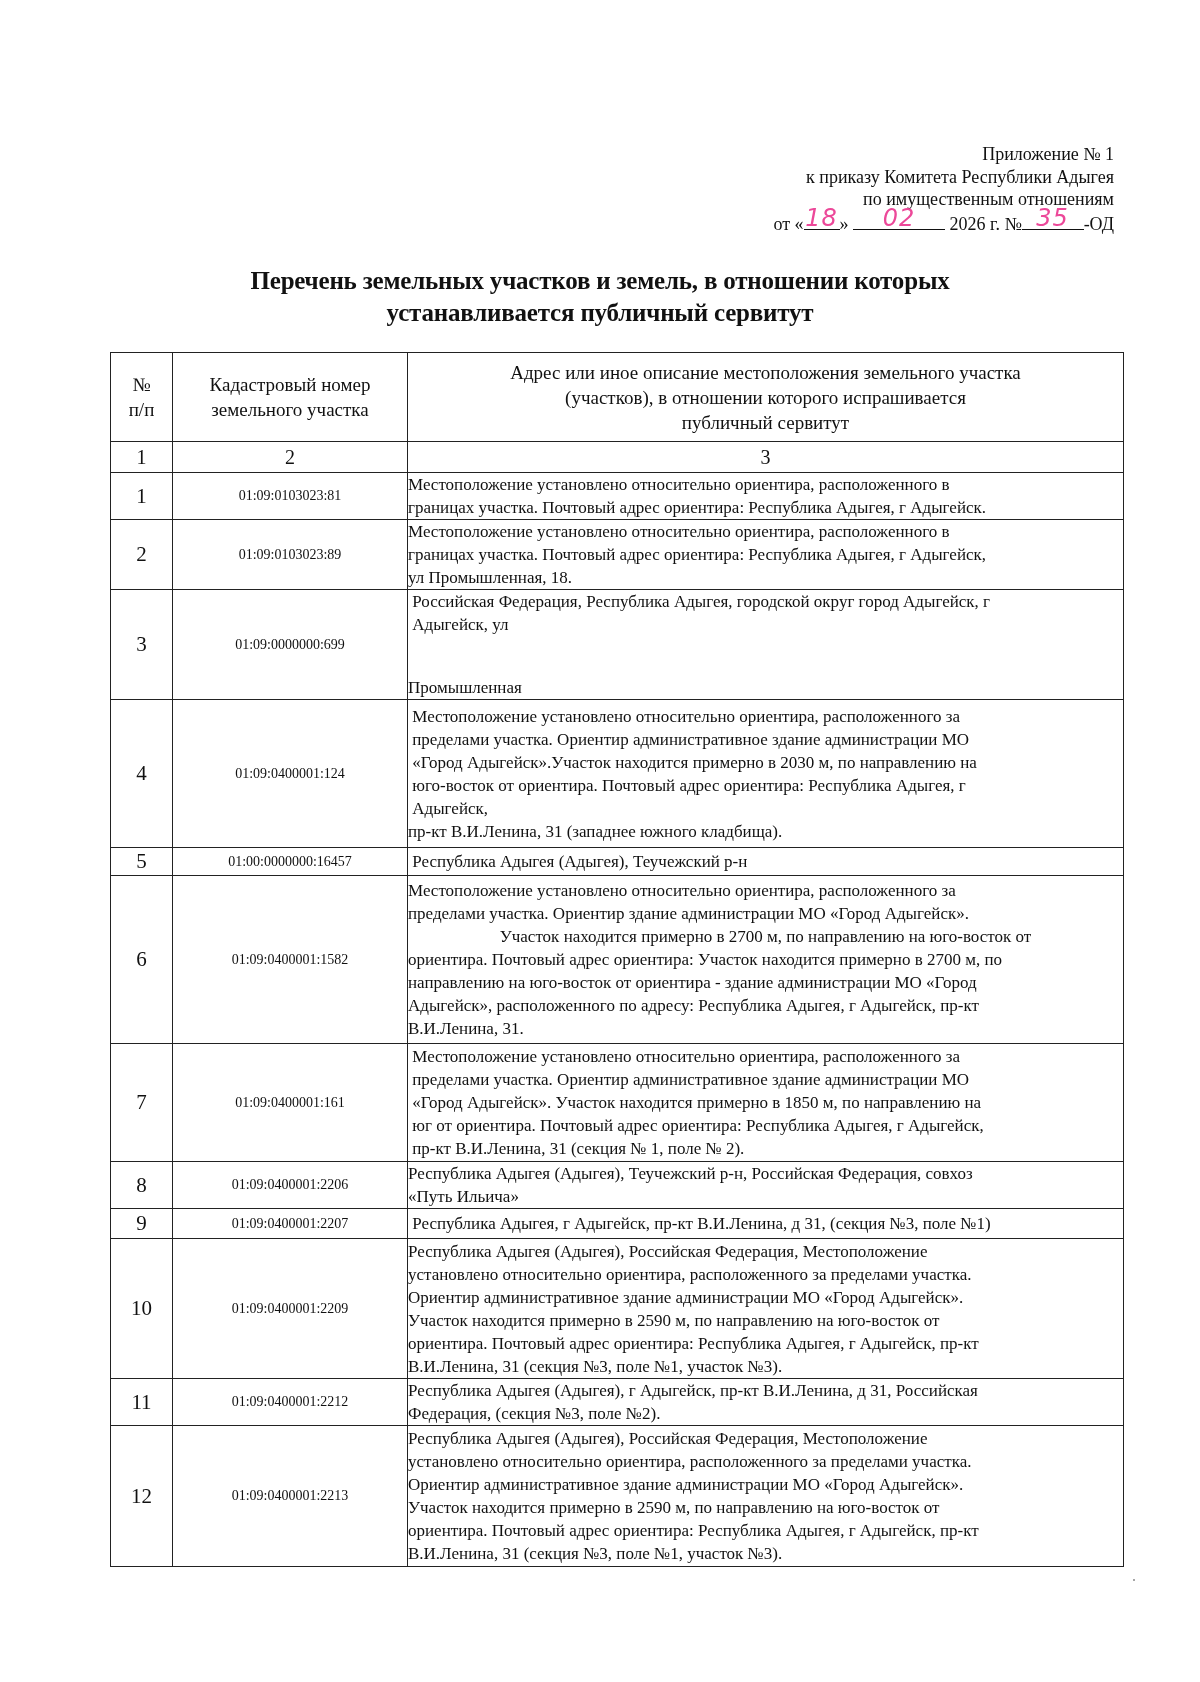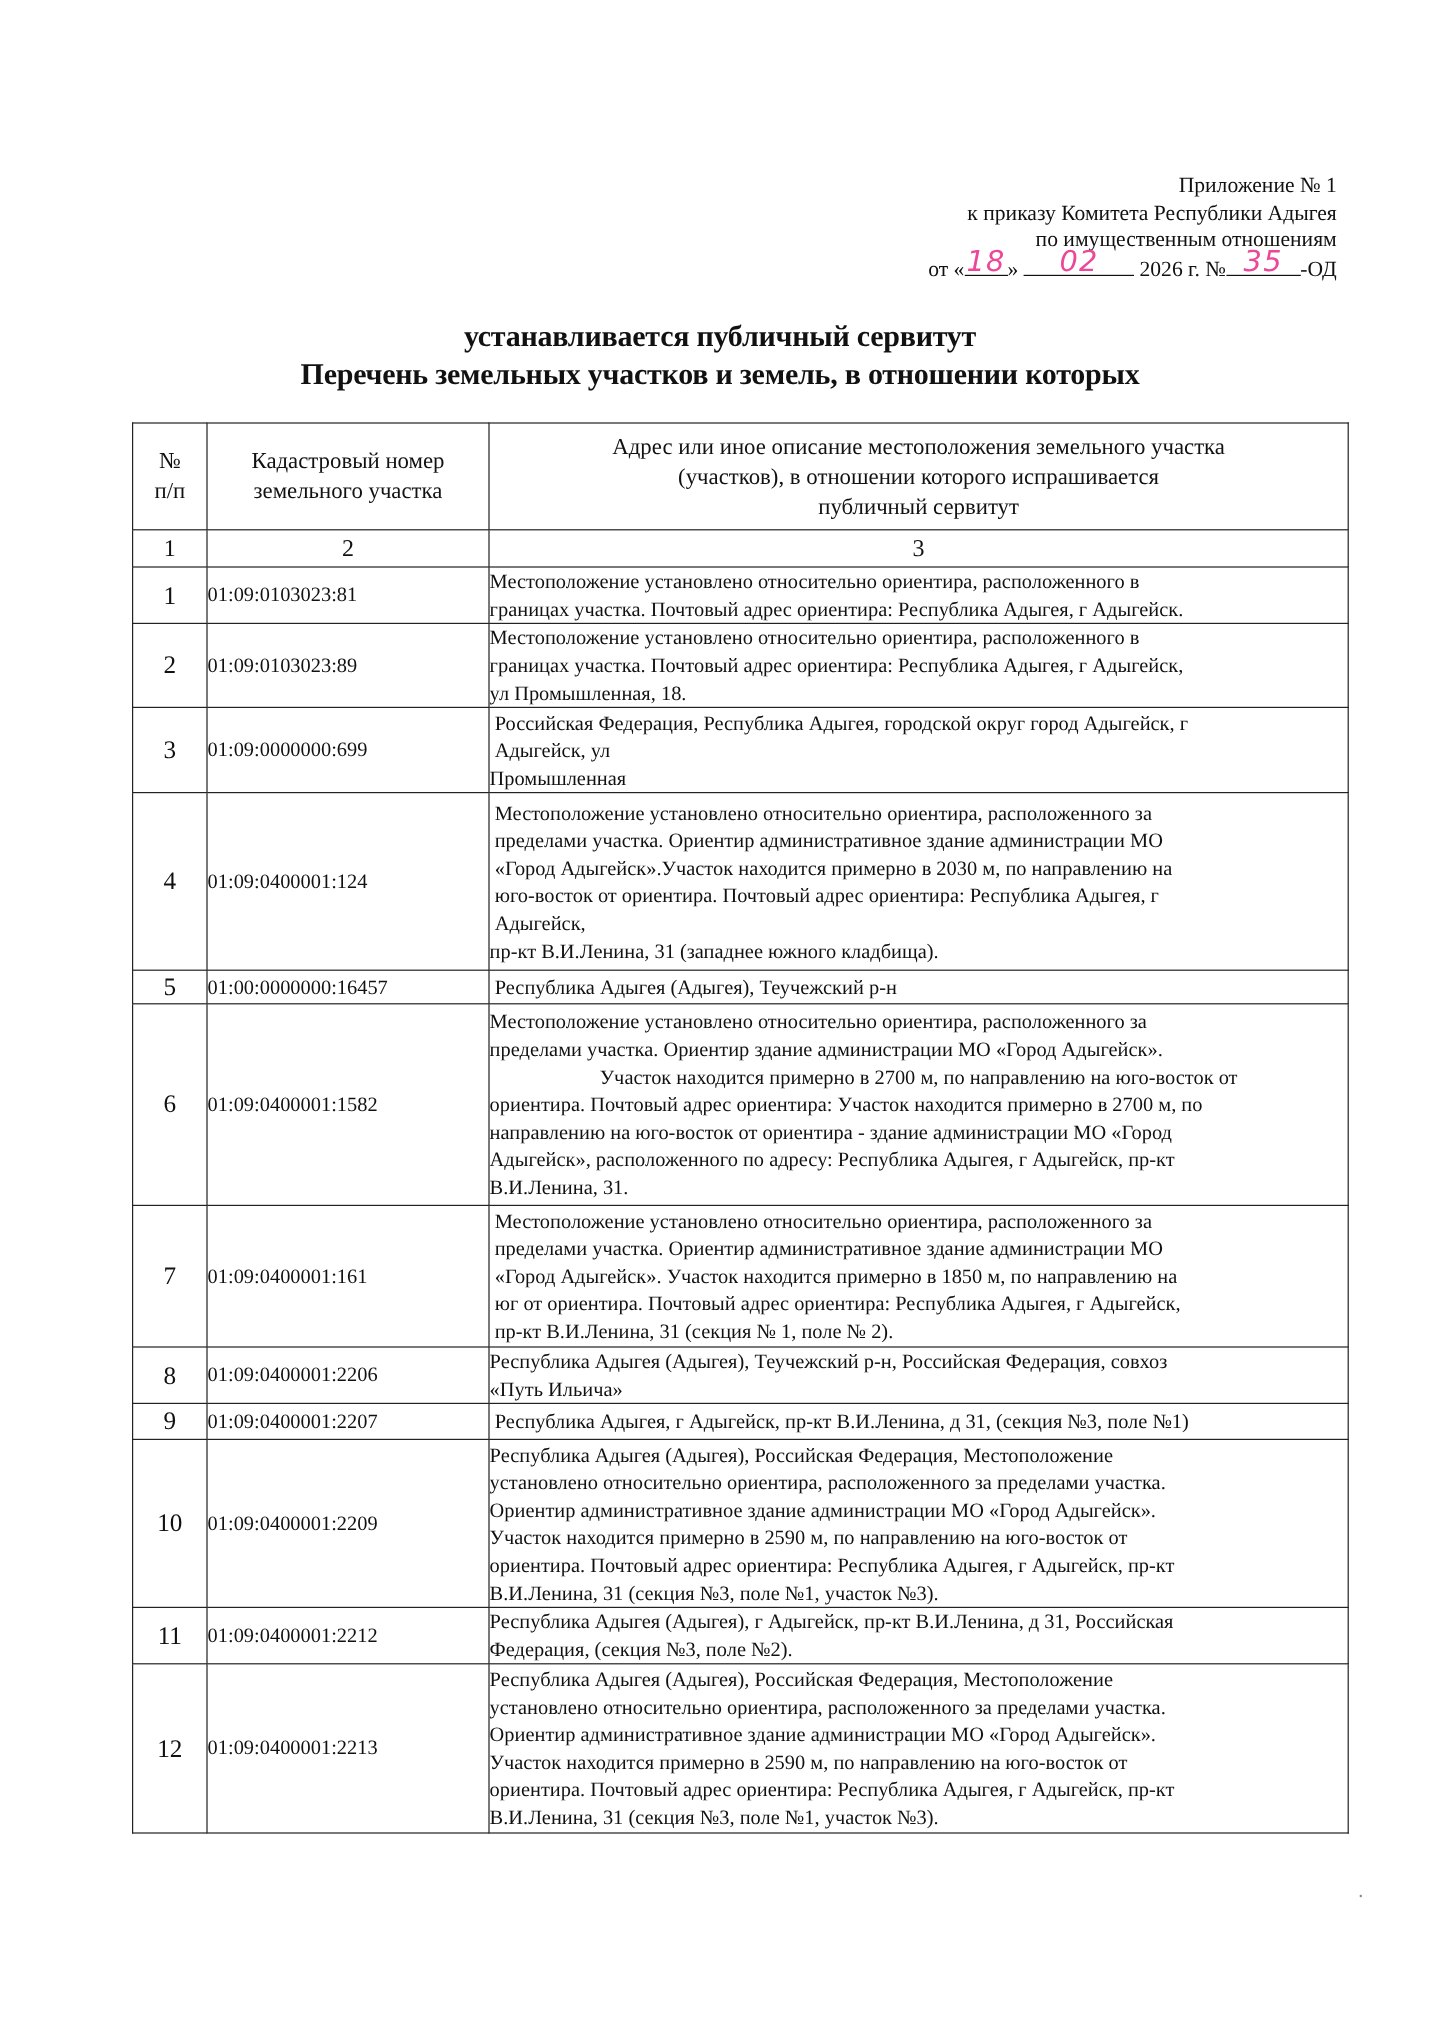--- a/index.html
+++ b/index.html
@@ -113,8 +113,8 @@
 </div>
 
 <div class="title">
+  <div>Перечень земельных участков и земель, в отношении которых</div>
   <div>устанавливается публичный сервитут</div>
-  <div>Перечень земельных участков и земель, в отношении которых</div>
 </div>
 
 <table class="main">

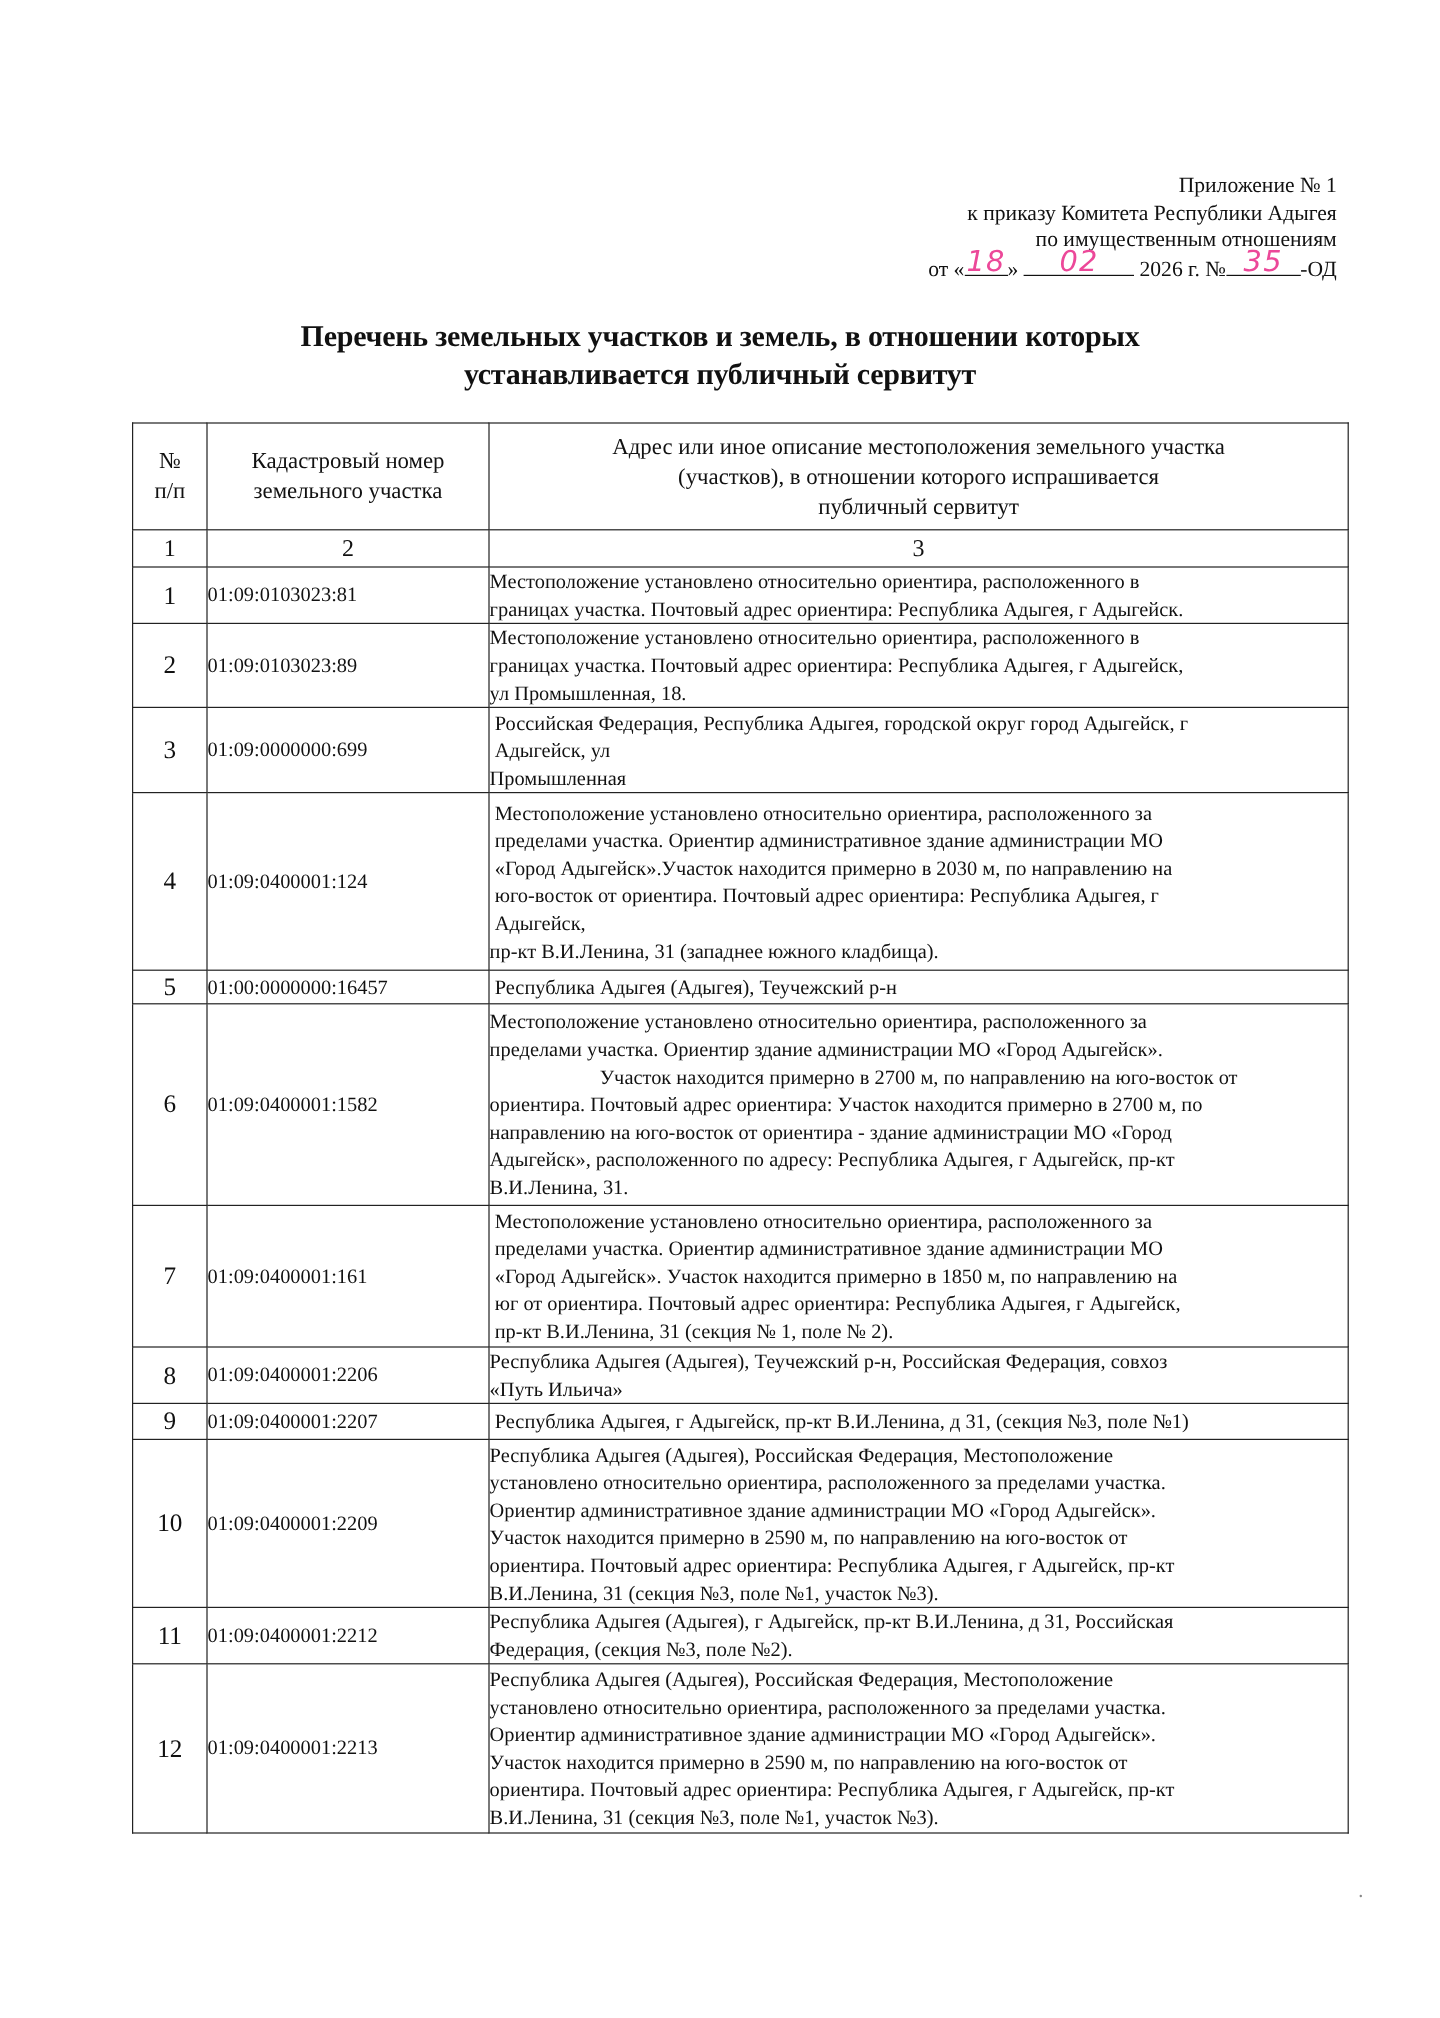--- a/index.html
+++ b/index.html
@@ -80,7 +80,8 @@
     }
     td.cad {
       padding-left: 8px;
-      font-size: 17px;
+      font-size: 14px;
+      text-align: center;
     }
     td.addr {
       padding: 1px 6px 0 10px;

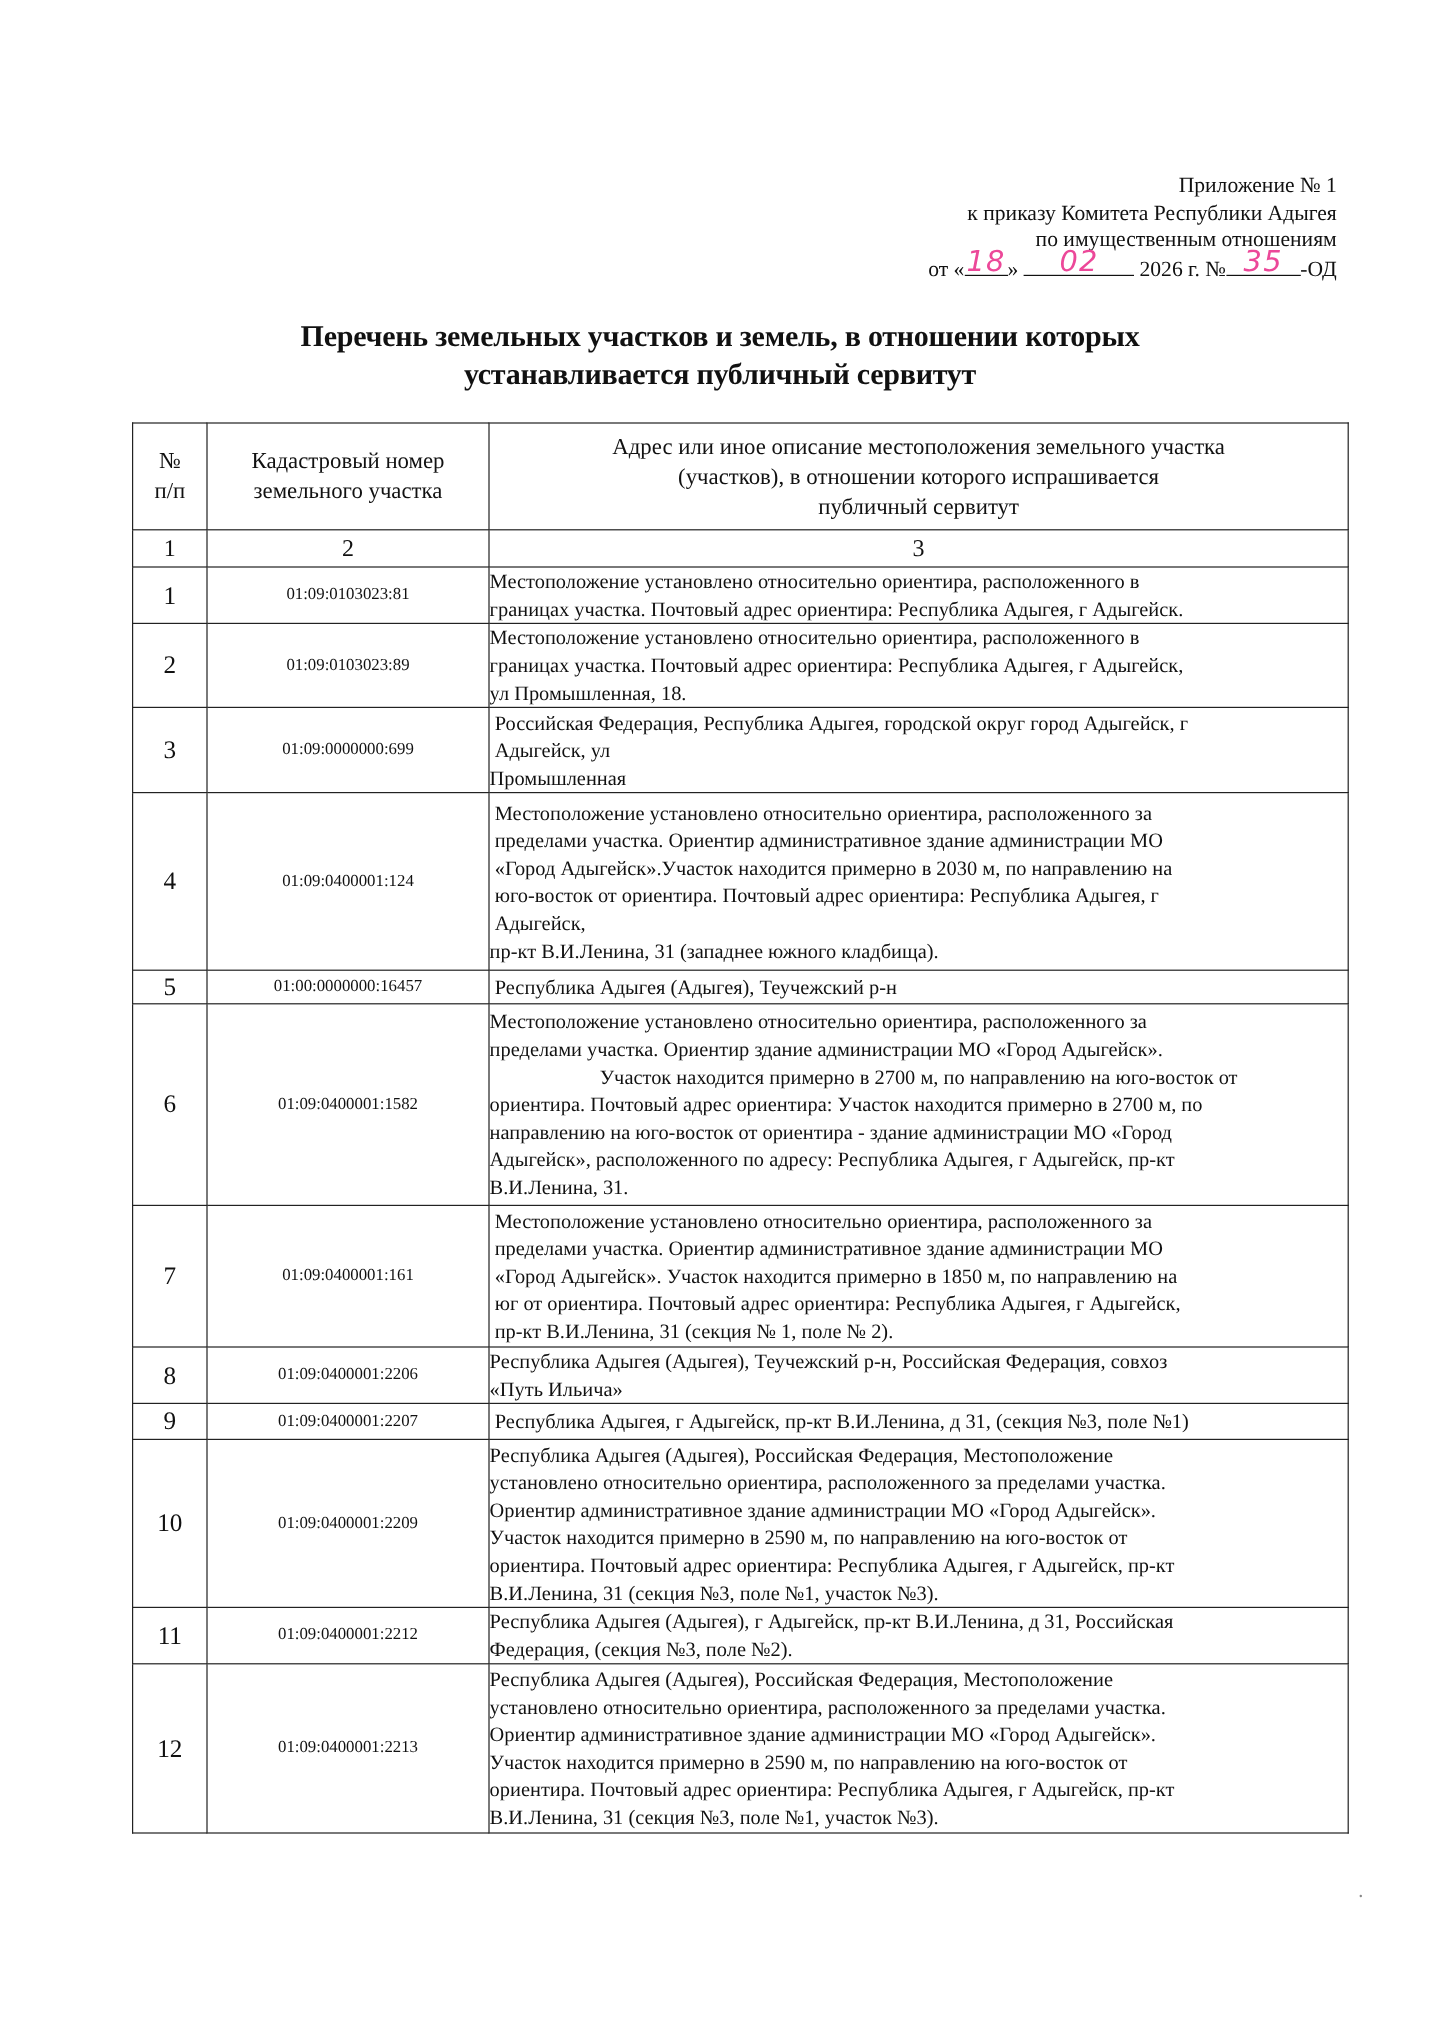--- a/index.html
+++ b/index.html
@@ -170,7 +170,7 @@
         <td class="addr">
           <span class="ln" style="white-space: pre;"> Российская Федерация, Республика Адыгея, городской округ город Адыгейск, г</span>
           <span class="ln" style="white-space: pre;"> Адыгейск, ул</span>
-          <span class="ln" style="white-space: pre;">Промышленная</span>
+          <span class="ln" style="white-space: pre; margin-top: 40px;">Промышленная</span>
         </td>
       </tr>
       <tr style="height: 148px;">

